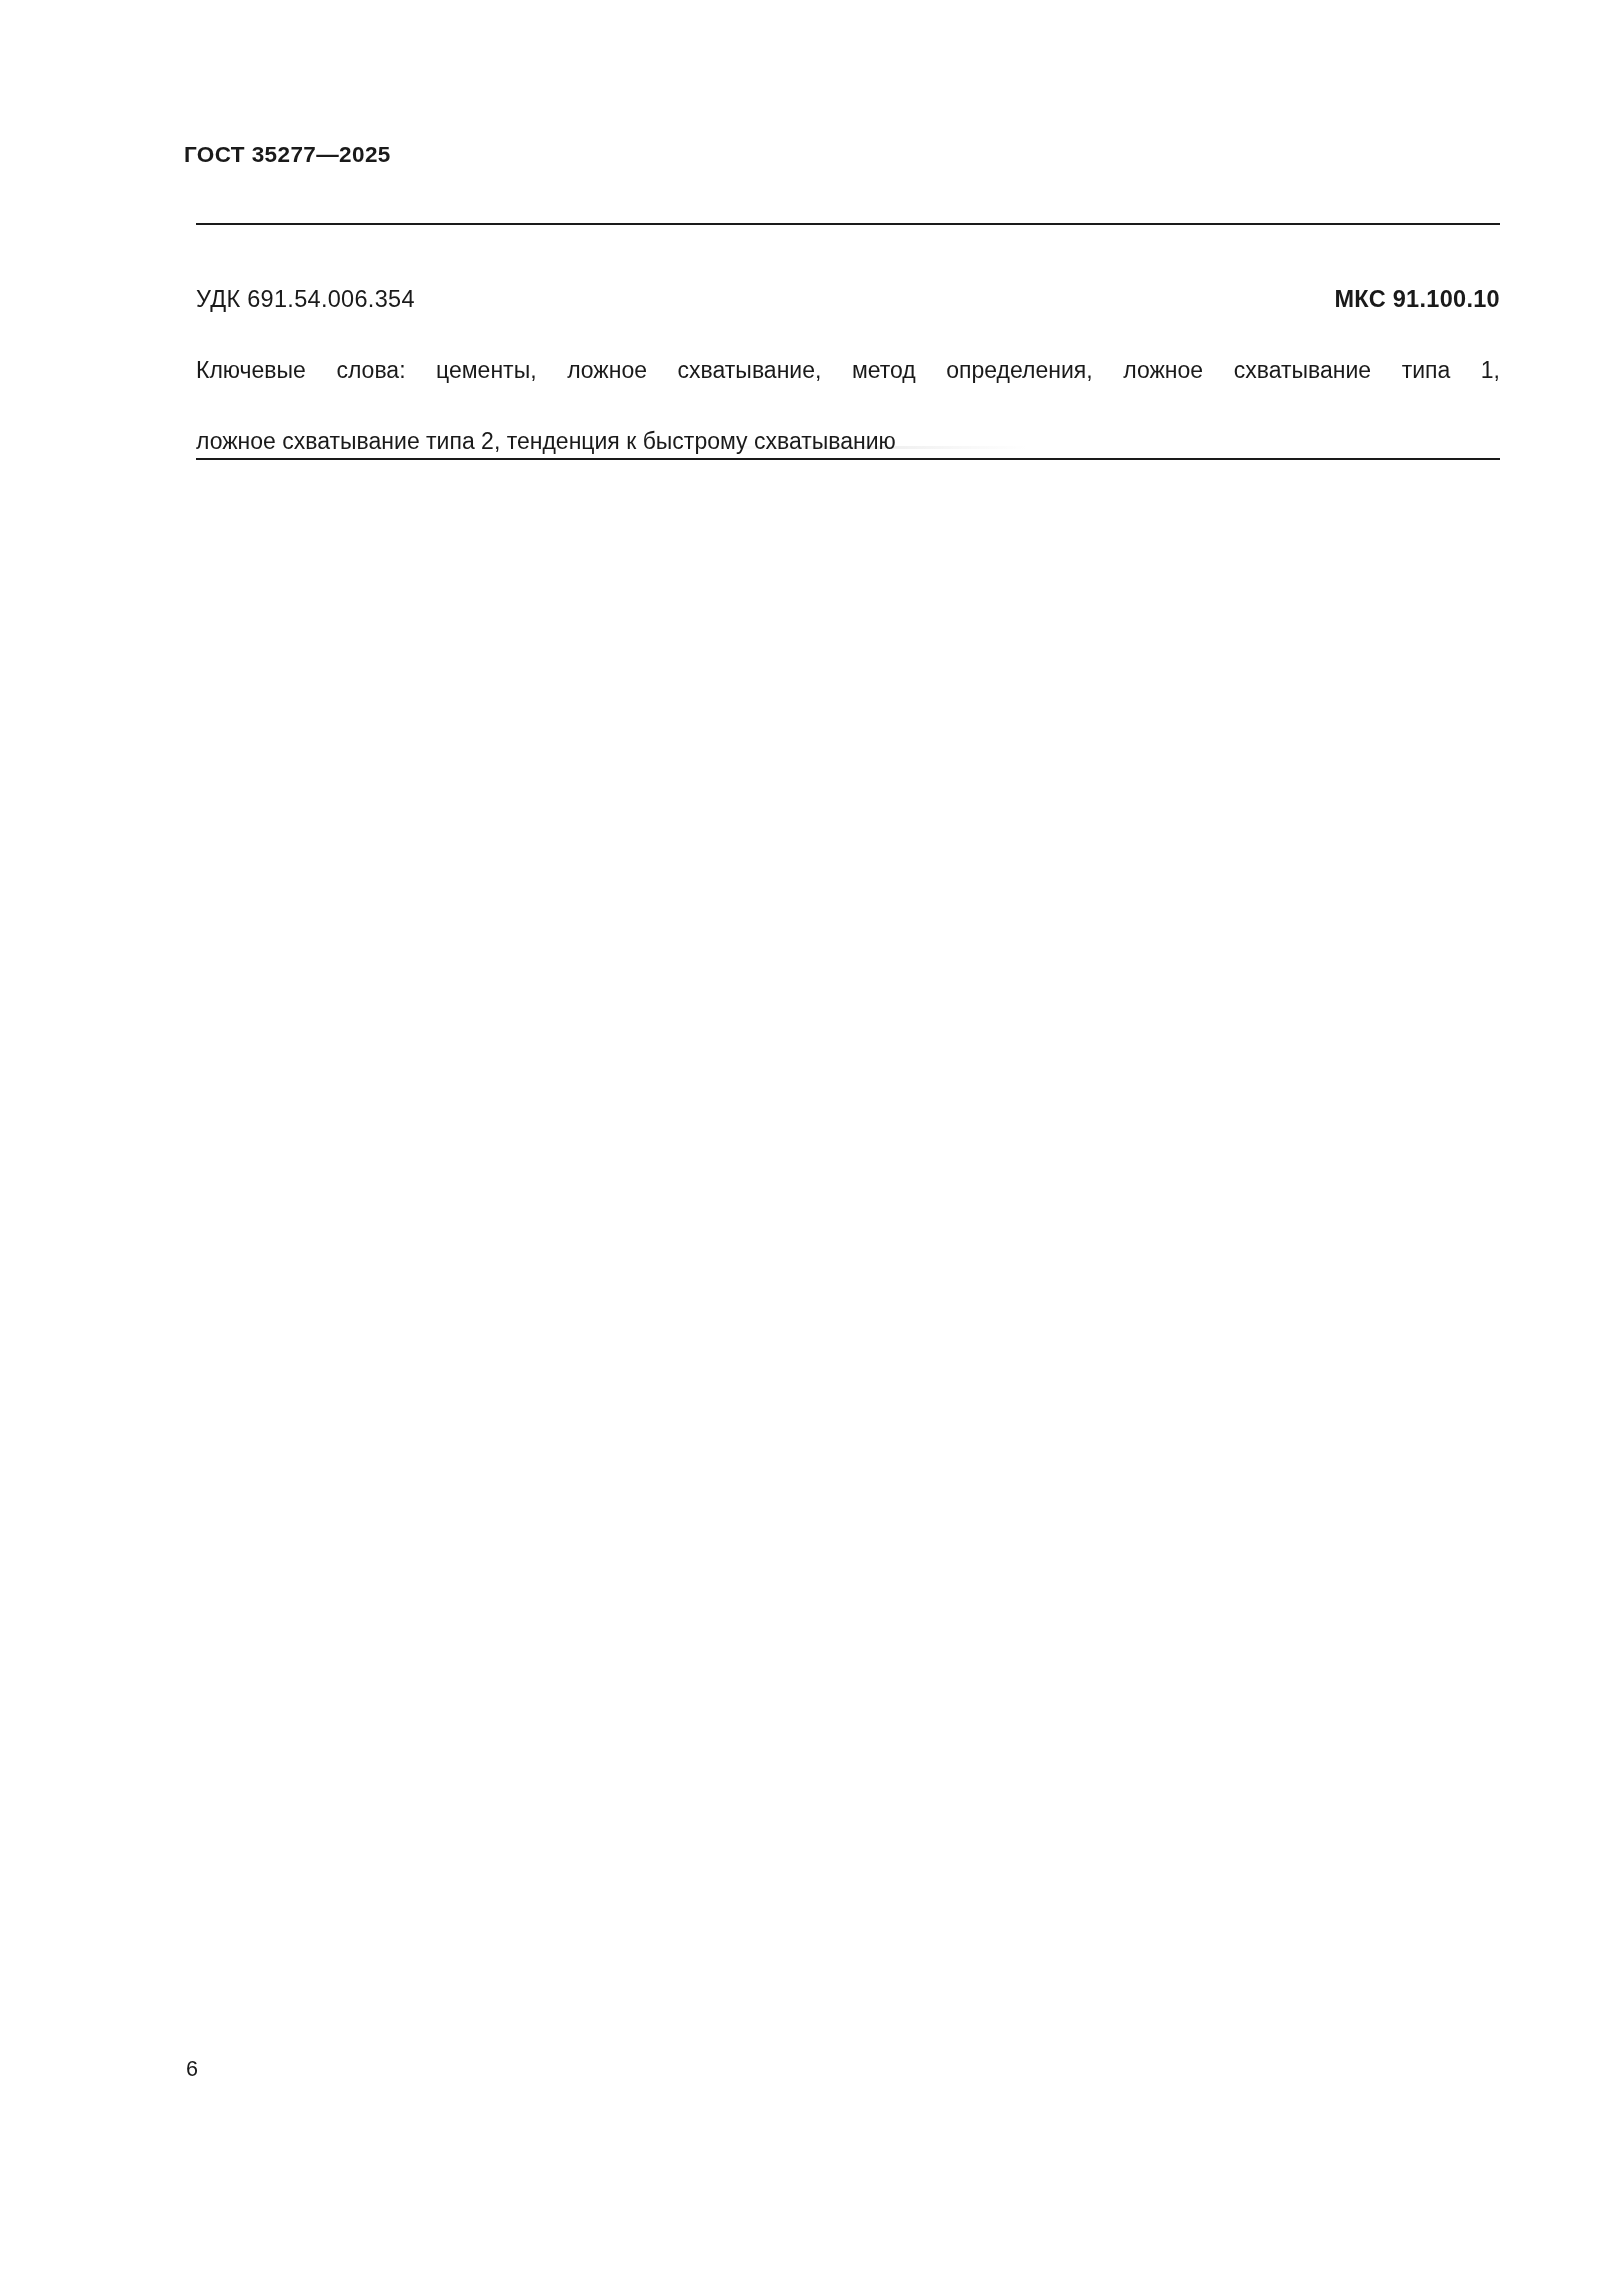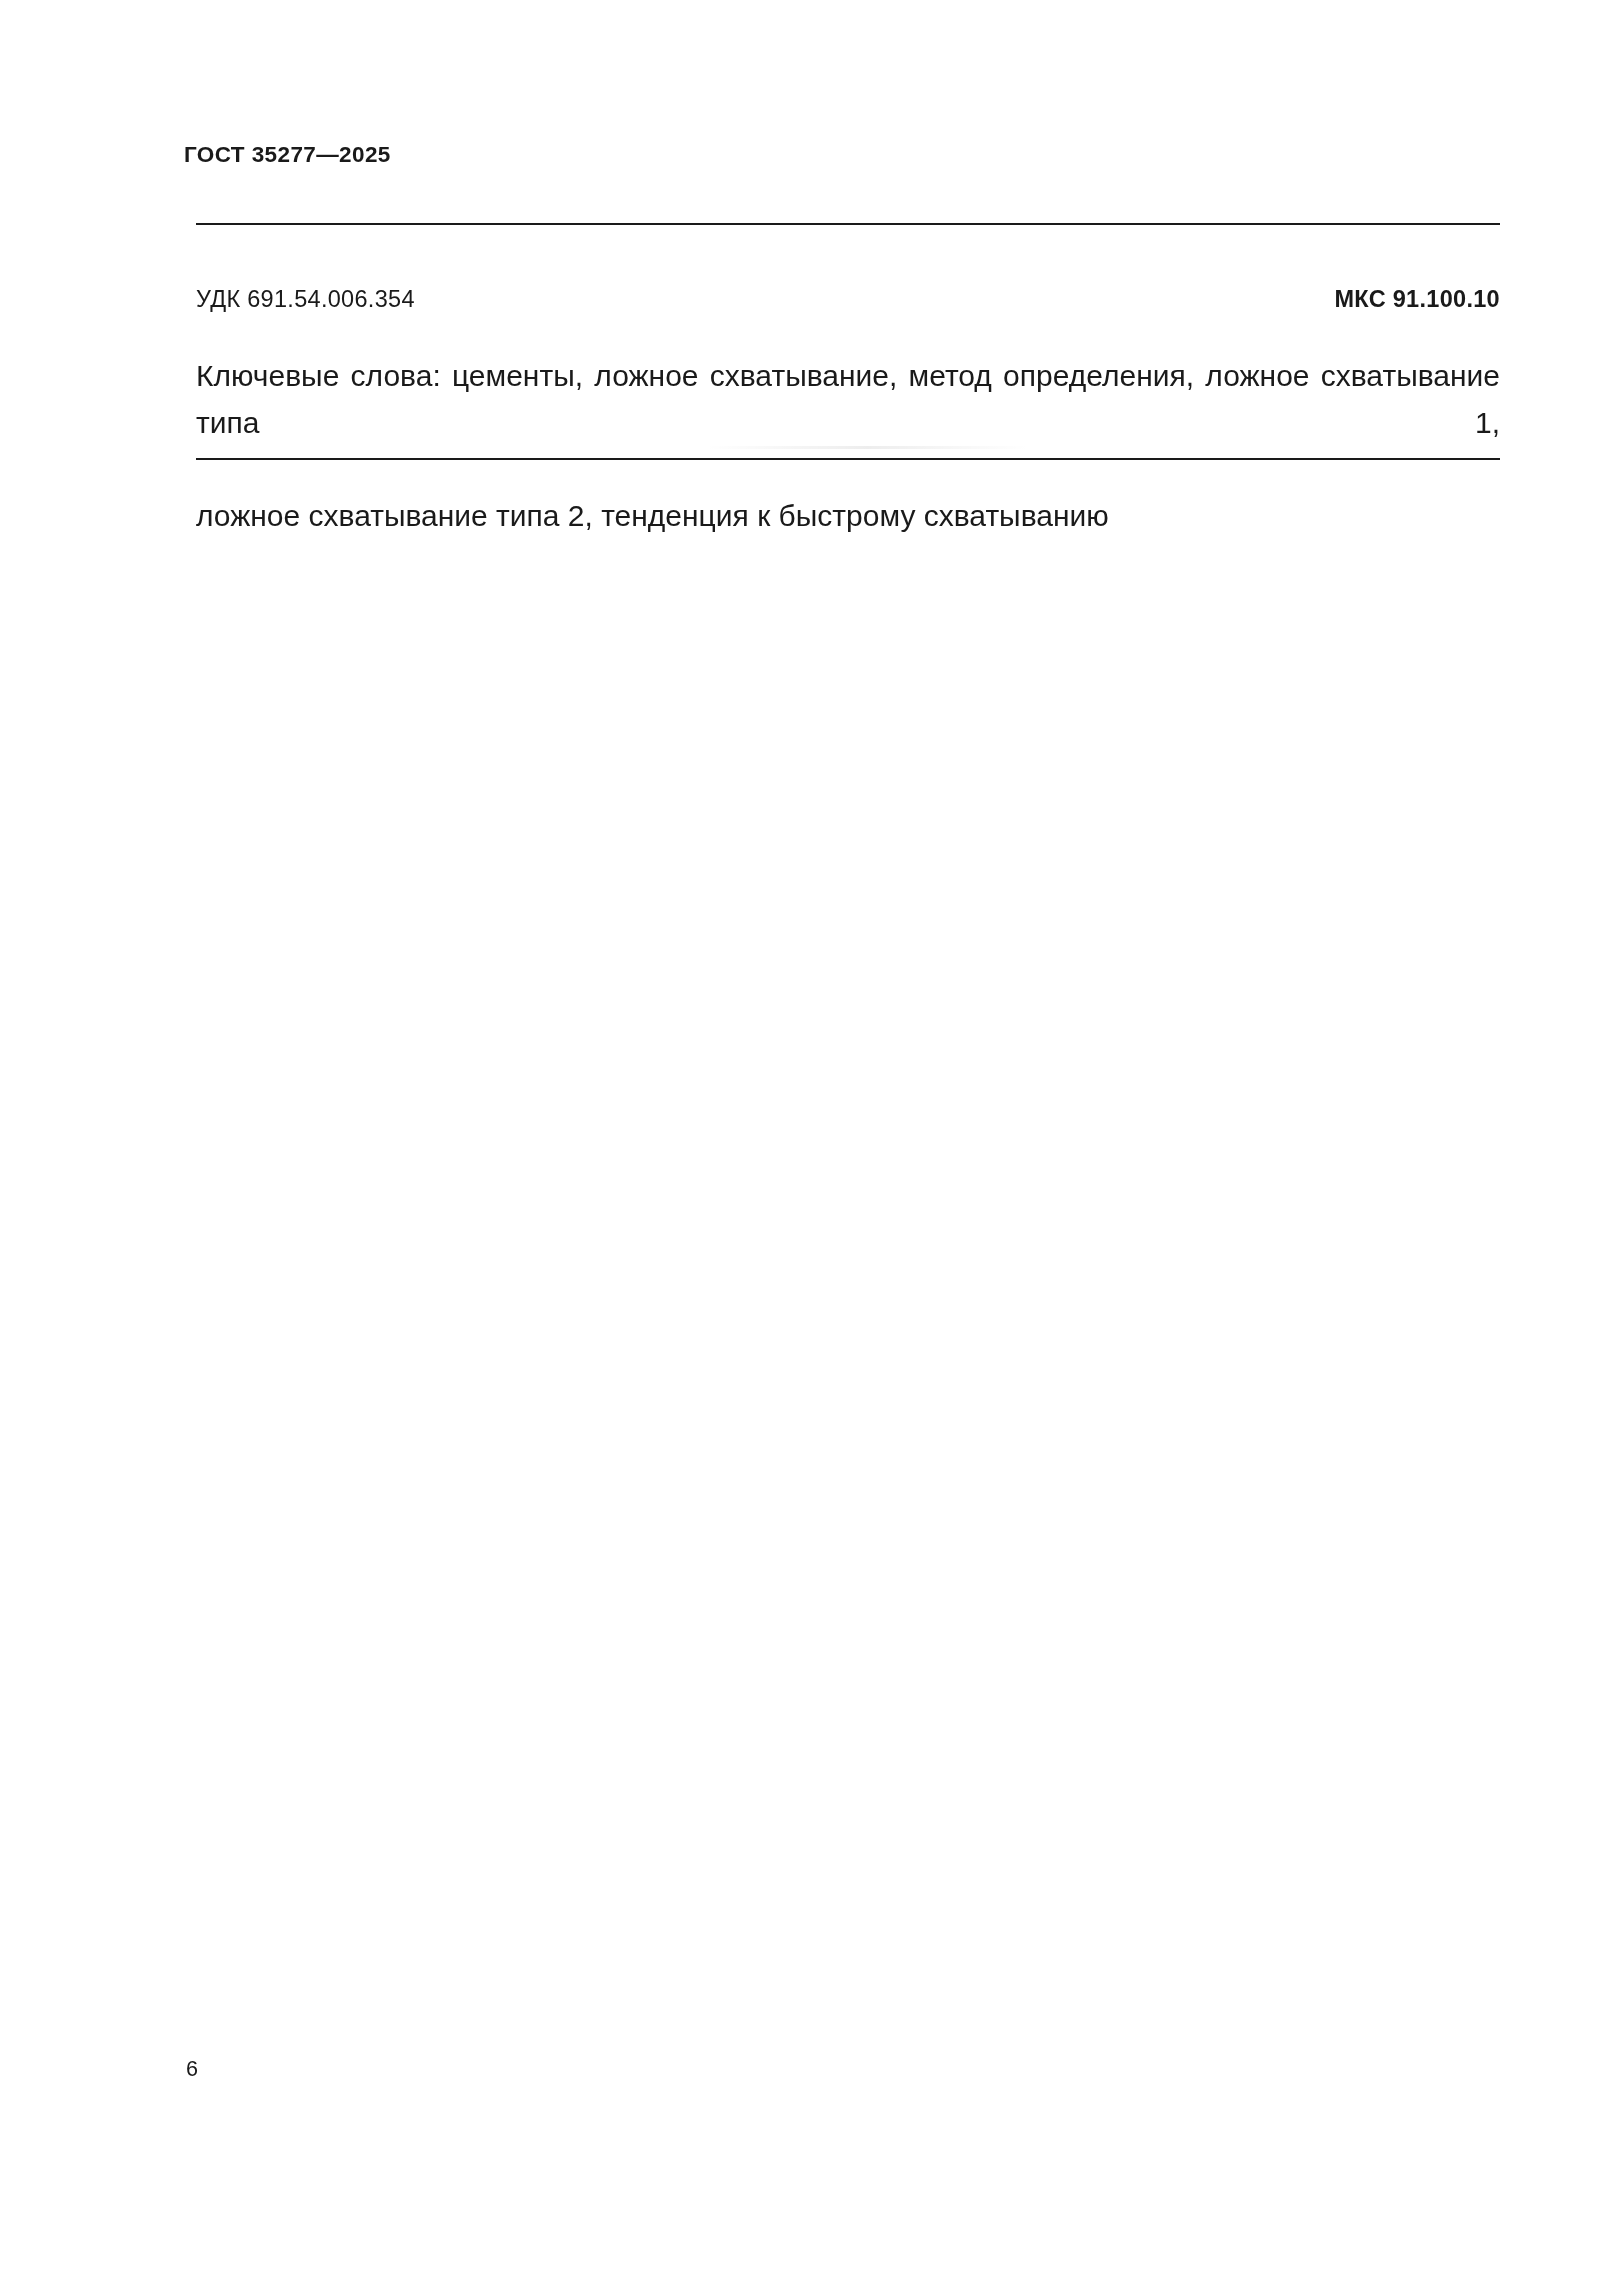--- a/index.html
+++ b/index.html
@@ -54,7 +54,7 @@
     left: 196px;
     top: 353px;
     width: 1304px;
-    font-size: 30px;
+    font-size: 23px;
     line-height: 1.55;
     text-align: justify;
     text-justify: inter-word;

